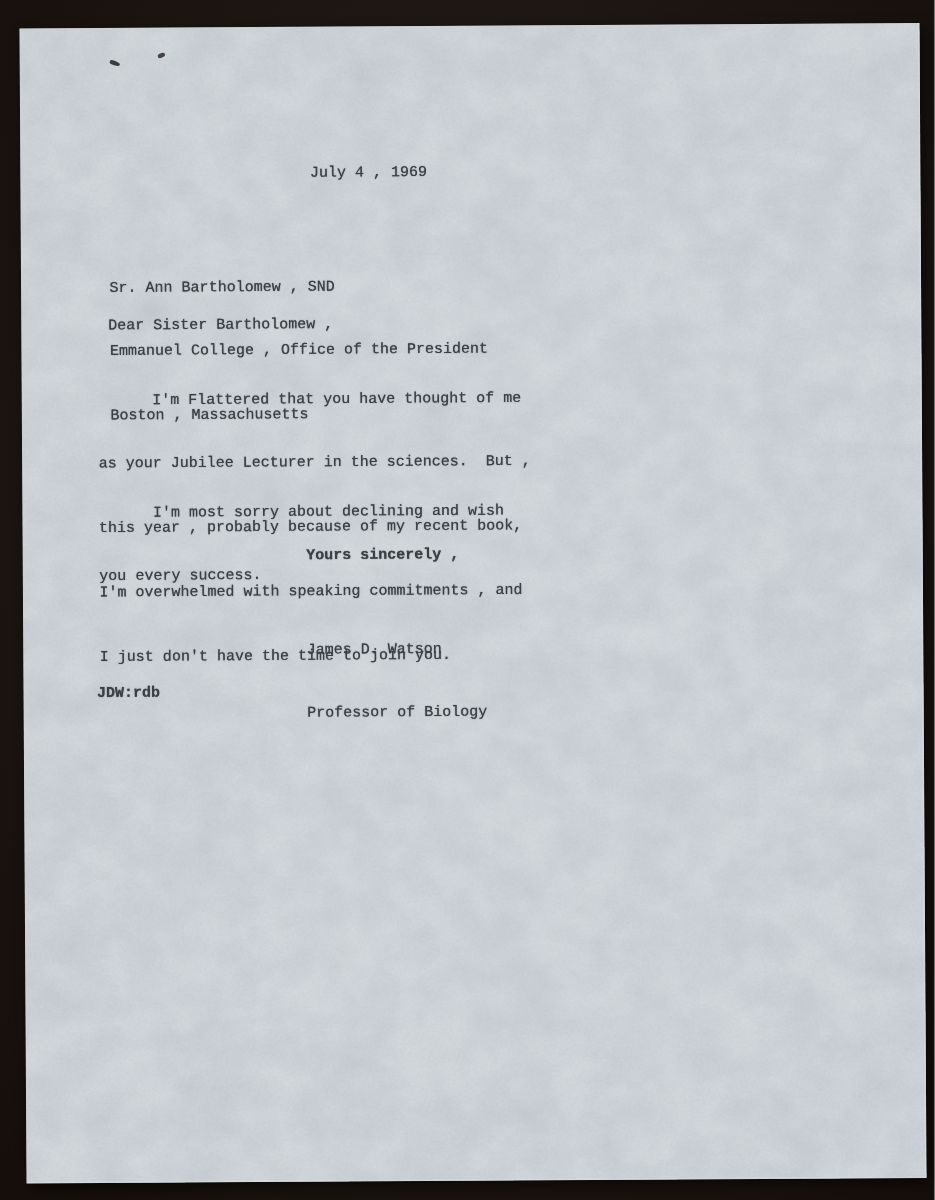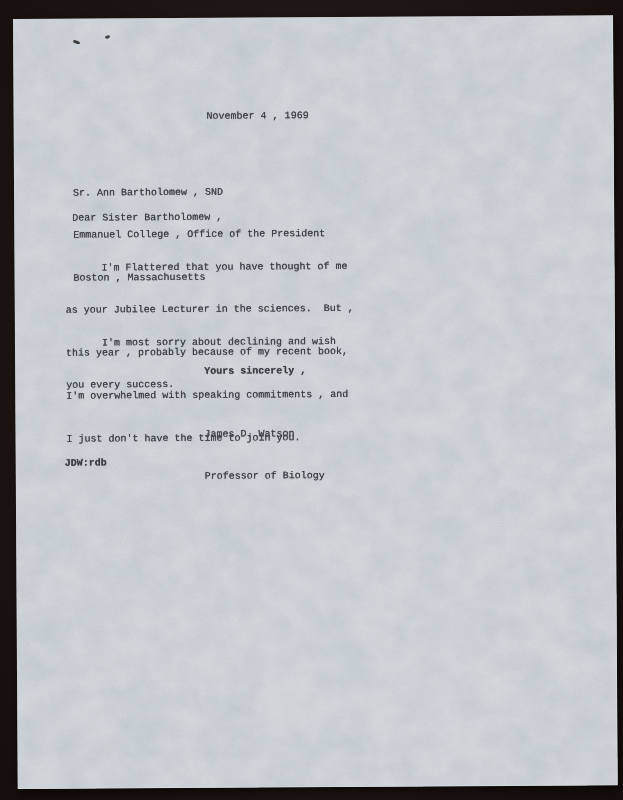--- a/index.html
+++ b/index.html
@@ -97,7 +97,7 @@
     <div class="speck speck-1"></div>
     <div class="speck speck-2"></div>
 
-    <div class="txt" style="left:193px; top:92px;">November 4 , 1969</div>
+    <div class="txt" style="left:193px; top:92px;">July 4 , 1969</div>
 
     <div class="txt" style="left:59px; top:139px;">
       <div class="line">Sr. Ann Bartholomew , SND</div>

